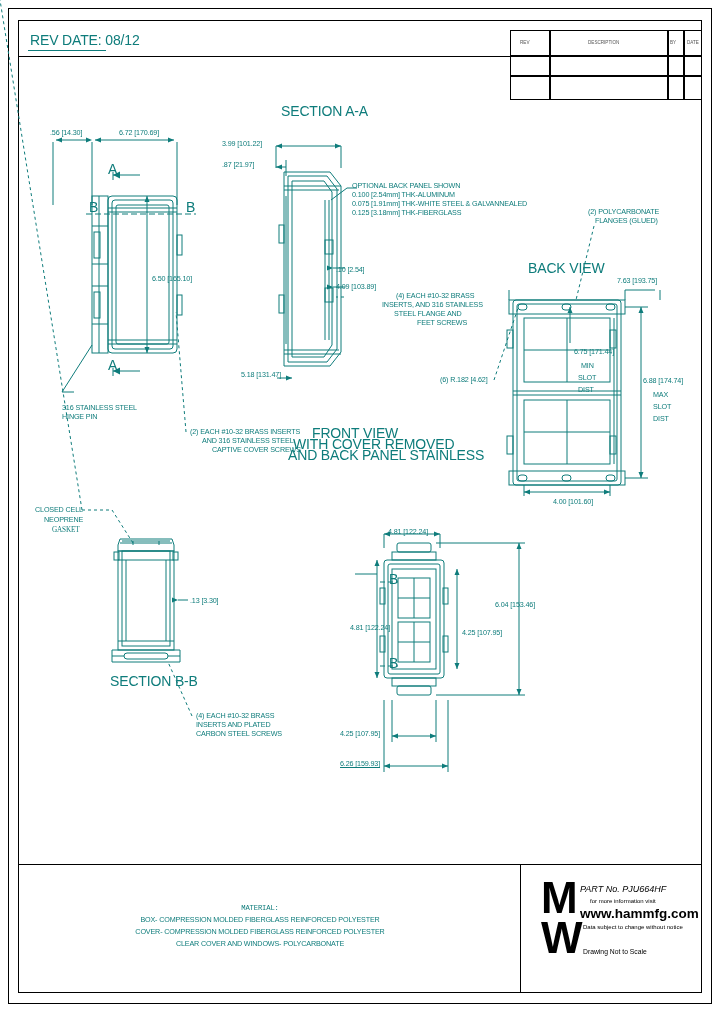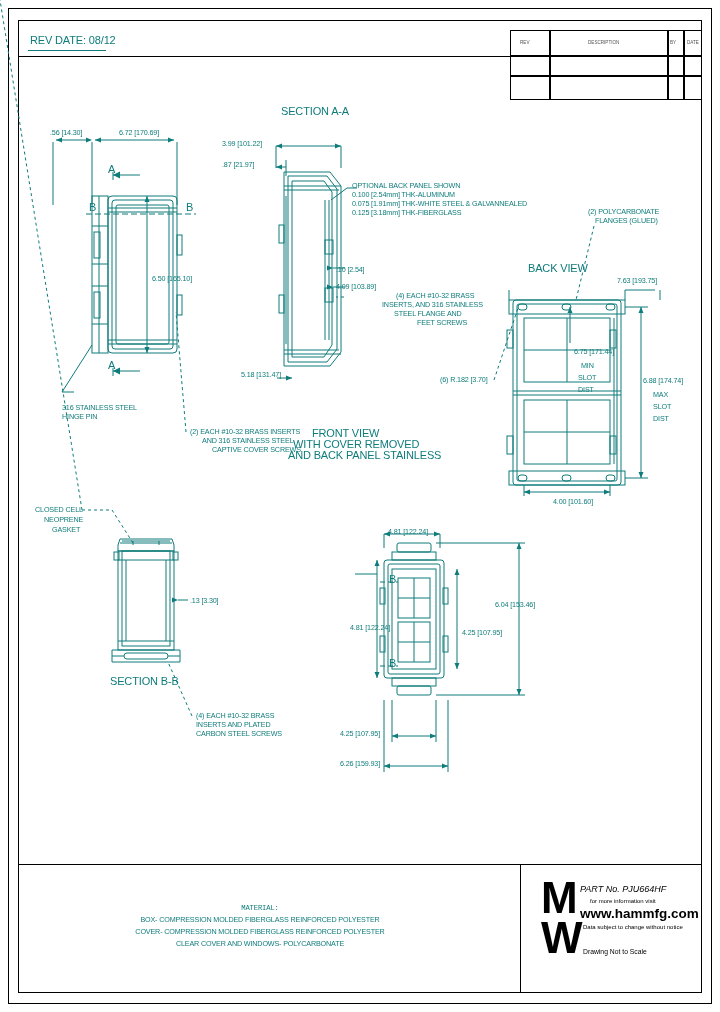--- a/index.html
+++ b/index.html
@@ -39,7 +39,7 @@
     white-space: nowrap;
     letter-spacing: -0.15px;
   }
-  .tl.big { font-size: 11px; line-height: 10px; text-align: center; }
+  .tl.big { font-size: 14px; line-height: 10px; text-align: center; }
   
   .ln {
     position: absolute;

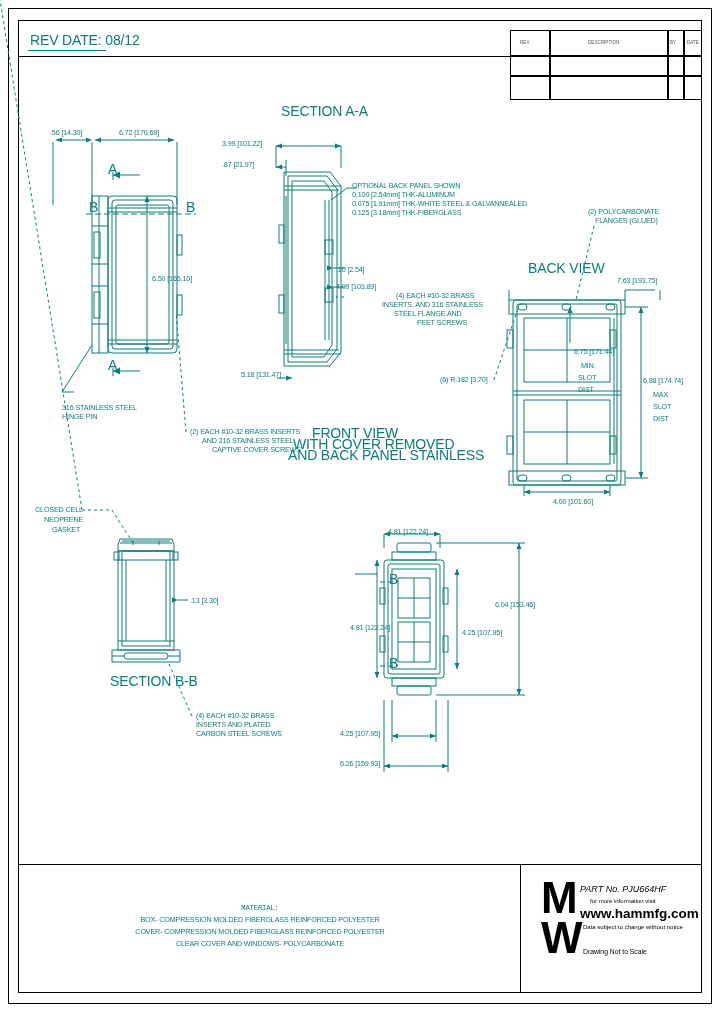--- a/index.html
+++ b/index.html
@@ -265,7 +265,7 @@
   <div class="tl" style="left:653px; top:391px;">MAX</div>
   <div class="tl" style="left:653px; top:403px;">SLOT</div>
   <div class="tl" style="left:653px; top:415px;">DIST</div>
-  <div class="tl" style="left:440px; top:376px;">(6) R.182 [3.70]</div>
+  <div class="tl" style="left:440px; top:376px;">(6) R.182 [4.62]</div>
   <div class="tl" style="left:553px; top:498px;">4.00 [101.60]</div>
 
   <div class="tl" style="left:588px; top:208px;">(2) POLYCARBONATE</div>

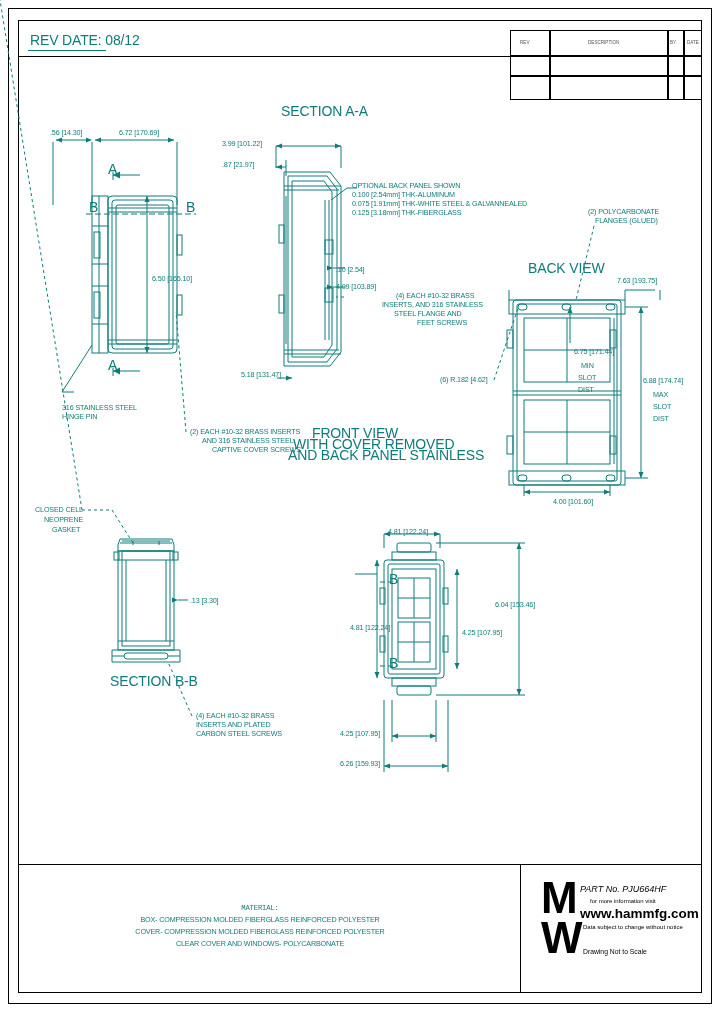--- a/index.html
+++ b/index.html
@@ -332,7 +332,7 @@
 
   <div class="tl" style="left:35px; top:506px;">CLOSED CELL</div>
   <div class="tl" style="left:44px; top:516px;">NEOPRENE</div>
-  <div class="tl" style="left:52px; top:526px;">GASKET</div>
+  <div class="tl" style="left:52px; top:526px;font-family:Liberation Serif, serif;">GASKET</div>
   <div class="tl" style="left:190px; top:597px;">.13 [3.30]</div>
   <div class="tl big" style="left:110px; top:676px;">SECTION B-B</div>
 

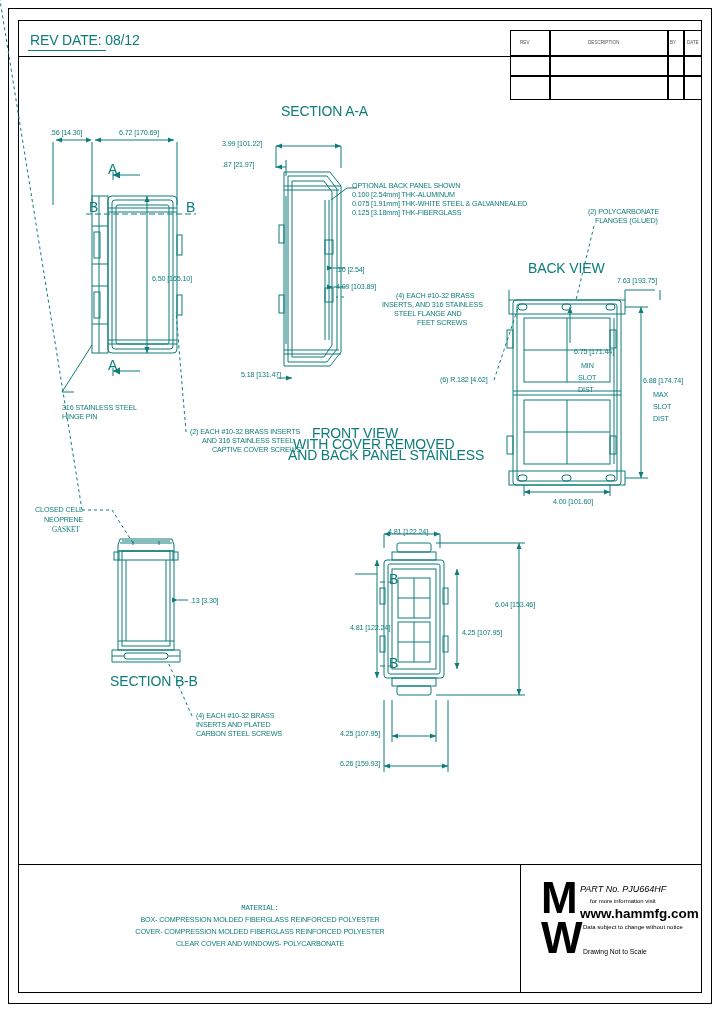--- a/index.html
+++ b/index.html
@@ -382,7 +382,7 @@
   <div class="tl" style="left:462px; top:629px;">4.25 [107.95]</div>
   <div class="tl" style="left:495px; top:601px;">6.04 [153.46]</div>
   <div class="tl" style="left:340px; top:730px;">4.25 [107.95]</div>
-  <div class="tl" style="left:340px; top:760px;">6.26 [159.93]</div>
+  <div class="tl" style="left:340px; top:760px;text-decoration:underline;">6.26 [159.93]</div>
 
   <div class="tl big" style="left:389px; top:574px;">B</div>
   <div class="tl big" style="left:389px; top:658px;">B</div>

